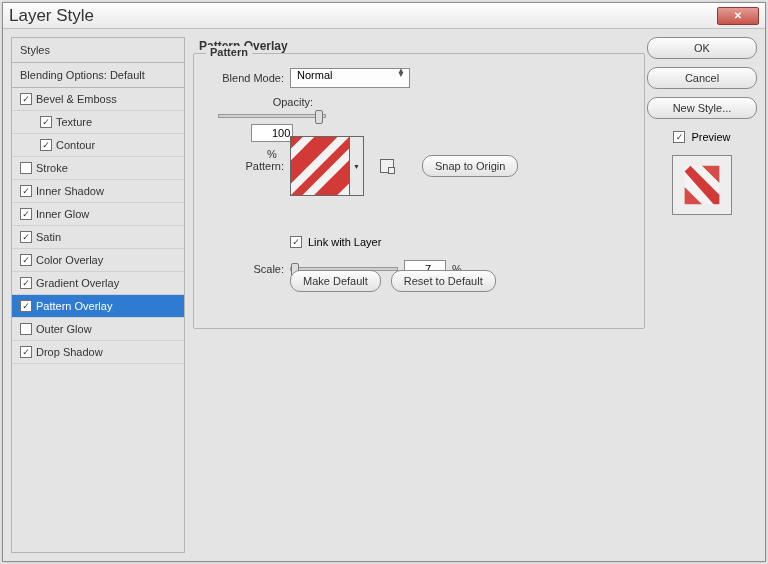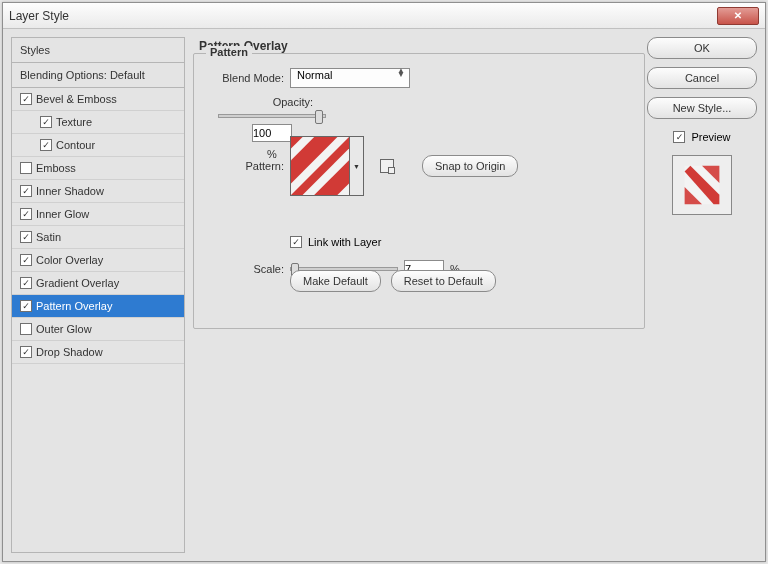--- a/index.html
+++ b/index.html
@@ -6,7 +6,7 @@
 body { background: #e8e8e8; width: 768px; height: 564px; overflow: hidden; }
 .dialog { width: 764px; height: 560px; margin: 2px; background: #e4e4e4; border: 1px solid #8f8f8f; display: flex; flex-direction: column; box-shadow: 0 0 3px rgba(0,0,0,0.2); }
 .titlebar { background: linear-gradient(#fdfdfd, #eaeaea); height: 26px; display: flex; align-items: center; padding: 0 6px; border-bottom: 1px solid #c0c0c0; }
-.titlebar .title { flex: 1; color: #333; font-size: 12px; }
+.titlebar .title { flex: 1; color: #333; font-size: 17px; }
 .close-btn { width: 42px; height: 18px; background: linear-gradient(#e39c95, #c8544a); border: 1px solid #8f3a32; border-radius: 2px; color: #fff; display: flex; align-items: center; justify-content: center; font-weight: bold; font-size: 10px; cursor: pointer; }
 .content { display: flex; flex: 1; padding: 8px; }
 .sidebar { width: 174px; border: 1px solid #b5b5b5; background: #e4e4e4; display: flex; flex-direction: column; }

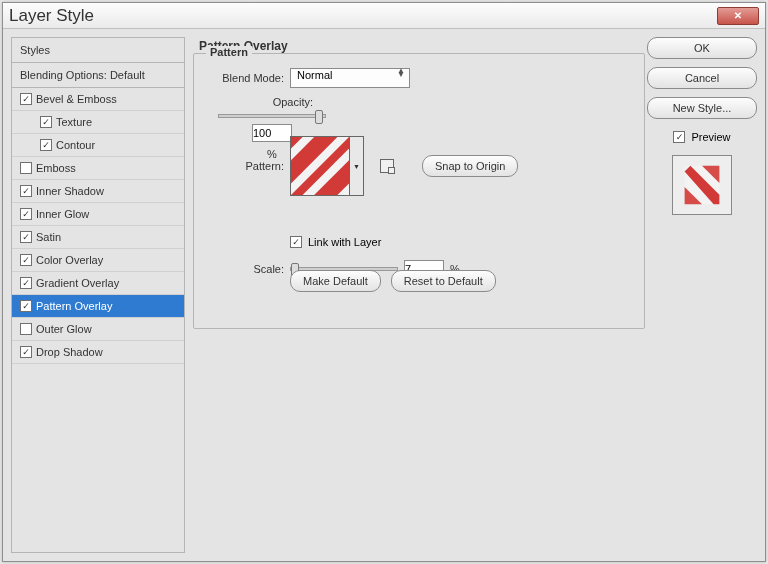--- a/index.html
+++ b/index.html
@@ -27,7 +27,7 @@
 .select .arrows { position: absolute; right: 4px; font-size: 8px; line-height: 4px; color: #555; }
 .slider-track { width: 108px; height: 4px; background: #cfcfcf; border: 1px solid #999; position: relative; }
 .slider-thumb { position: absolute; top: -5px; width: 8px; height: 14px; background: #ddd; border: 1px solid #777; border-radius: 2px; }
-.num-input { width: 40px; height: 18px; border: 1px solid #8b8b8b; background: #fff; padding: 0 0; display: flex; align-items: center; }
+.num-input { width: 40px; height: 18px; border: 1px solid #8b8b8b; background: #fff; padding: 0 20px; display: flex; align-items: center; }
 .pct { color: #333; }
 .pattern-swatch { width: 60px; height: 60px; border: 1px solid #666; background: #fff; position: relative; overflow: hidden; cursor: pointer; }
 .pattern-swatch svg { width: 100%; height: 100%; }

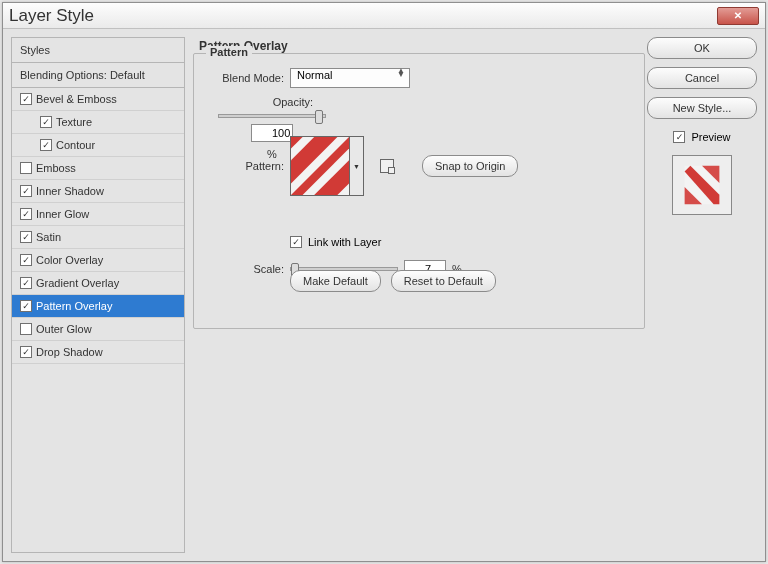--- a/index.html
+++ b/index.html
@@ -69,7 +69,7 @@
           </div>
           <div class="sidebar-item">
             <span class="cb"></span>
-            <span>Emboss</span>
+            <span>Stroke</span>
           </div>
           <div class="sidebar-item">
             <span class="cb checked"></span>

